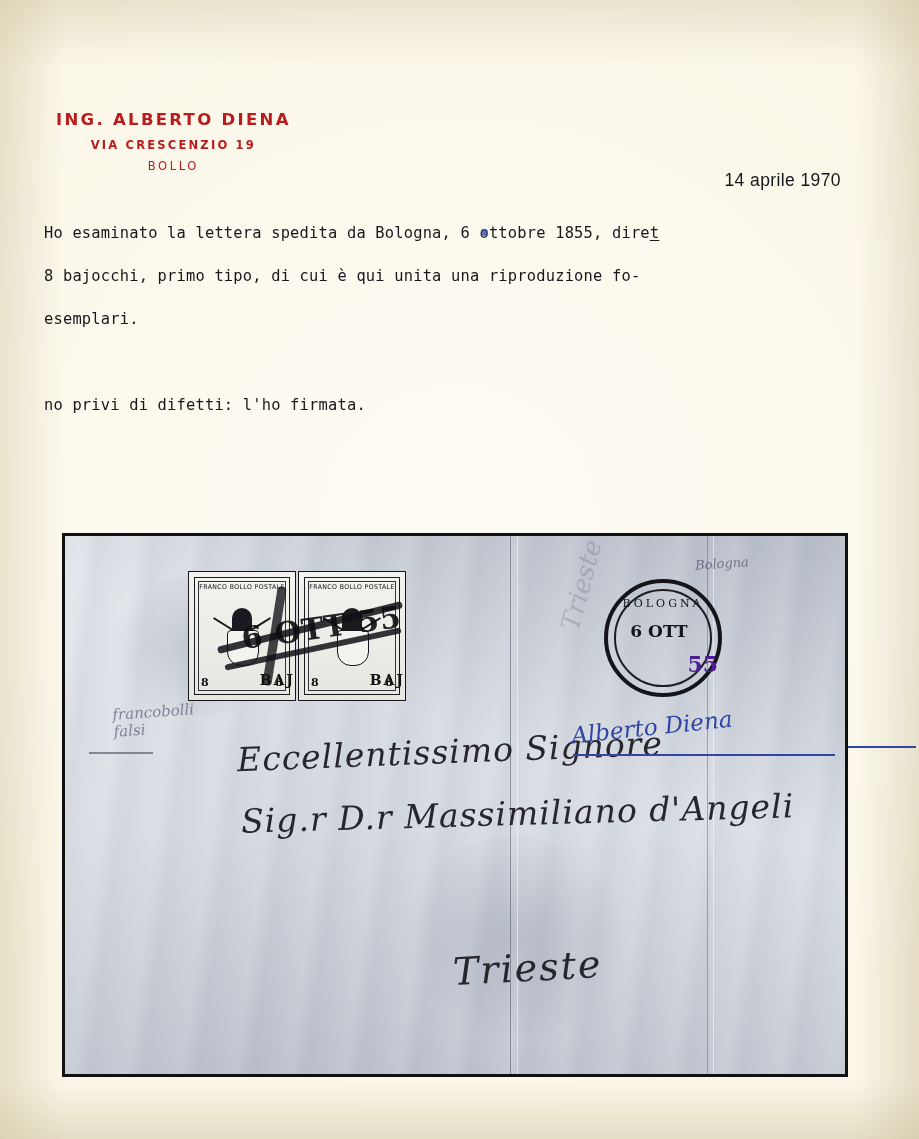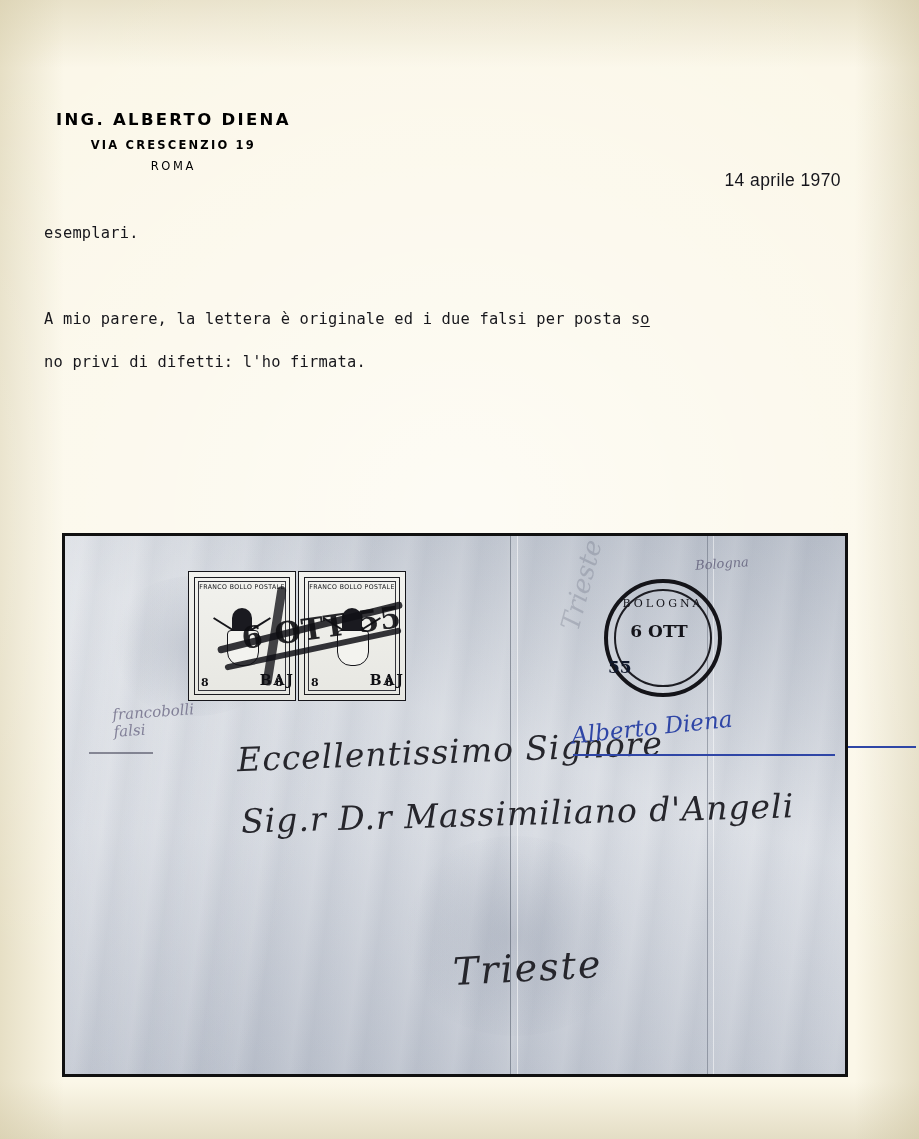--- a/index.html
+++ b/index.html
@@ -33,7 +33,7 @@
     position: absolute;
     left: 56px;
     top: 112px;
-    color: #000000;
+    color: #b91c1c;
     font-family: "DejaVu Sans", sans-serif;
     line-height: 1.0;
   }

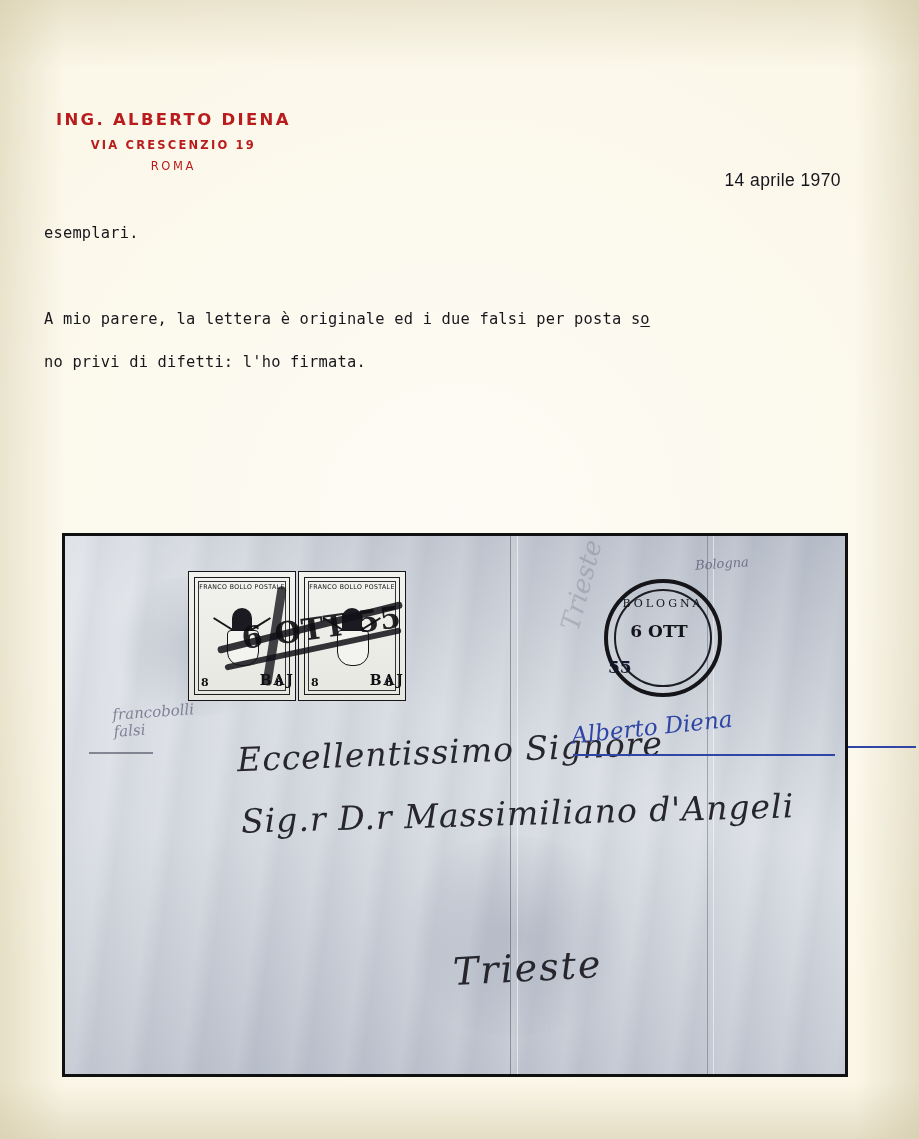--- a/index.html
+++ b/index.html
@@ -439,7 +439,7 @@
   <div class="letterhead">
     <div class="lh-name">ING. ALBERTO DIENA</div>
     <div class="lh-street">VIA CRESCENZIO 19</div>
-    <div class="lh-city">ROMA</div>
+    <div class="lh-city">BOLLO</div>
   </div>
 
   <div class="date">14 aprile 1970</div>

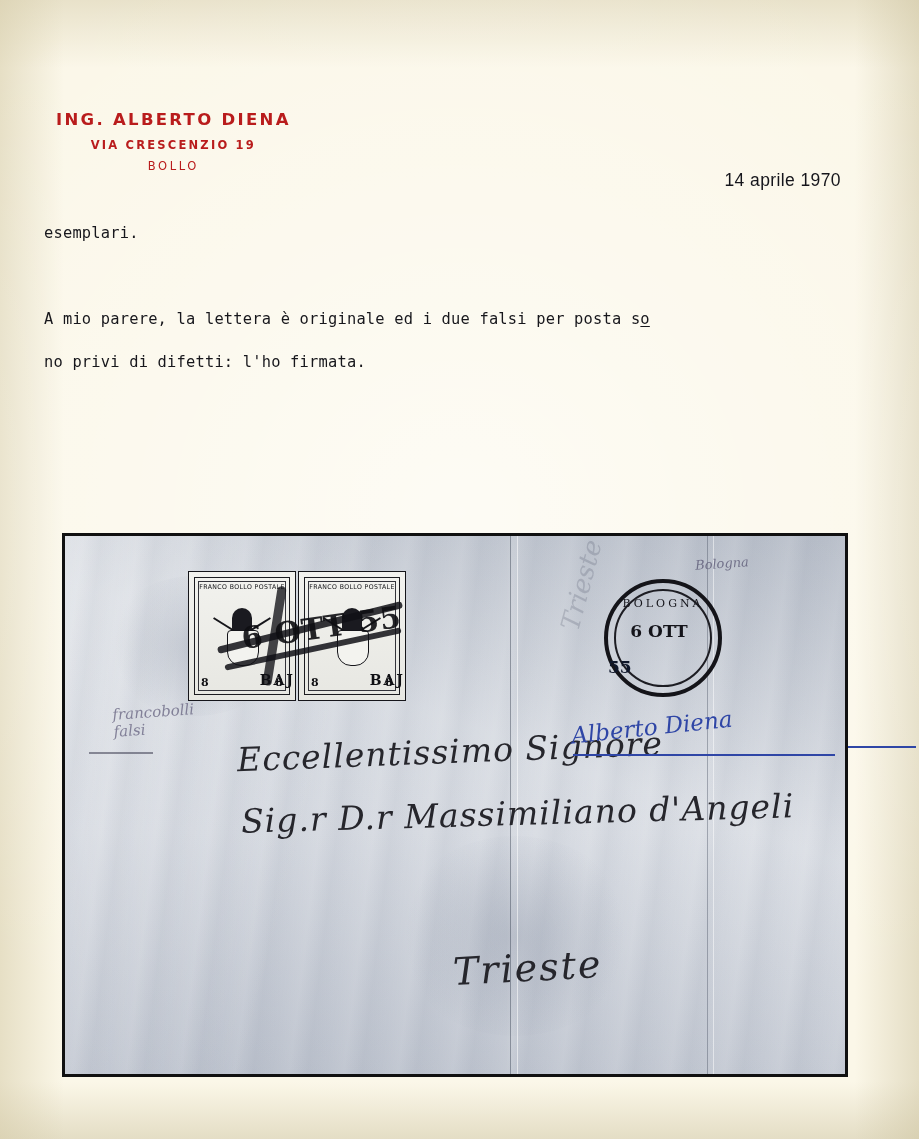--- a/index.html
+++ b/index.html
@@ -445,6 +445,7 @@
   <div class="date">14 aprile 1970</div>
 
   <div class="body-text">
+    <p><span>Ho esaminato la lettera spedita da Bologna, 6 </span><span class="bluedot">o</span><span>ttobre 1855, dire</span><span class="u">t</span></p>
     <p>esemplari.</p>
     <div class="para-gap"></div>
     <p><span>A mio parere, la lettera è originale ed i due falsi per posta s</span><span class="u">o</span></p>

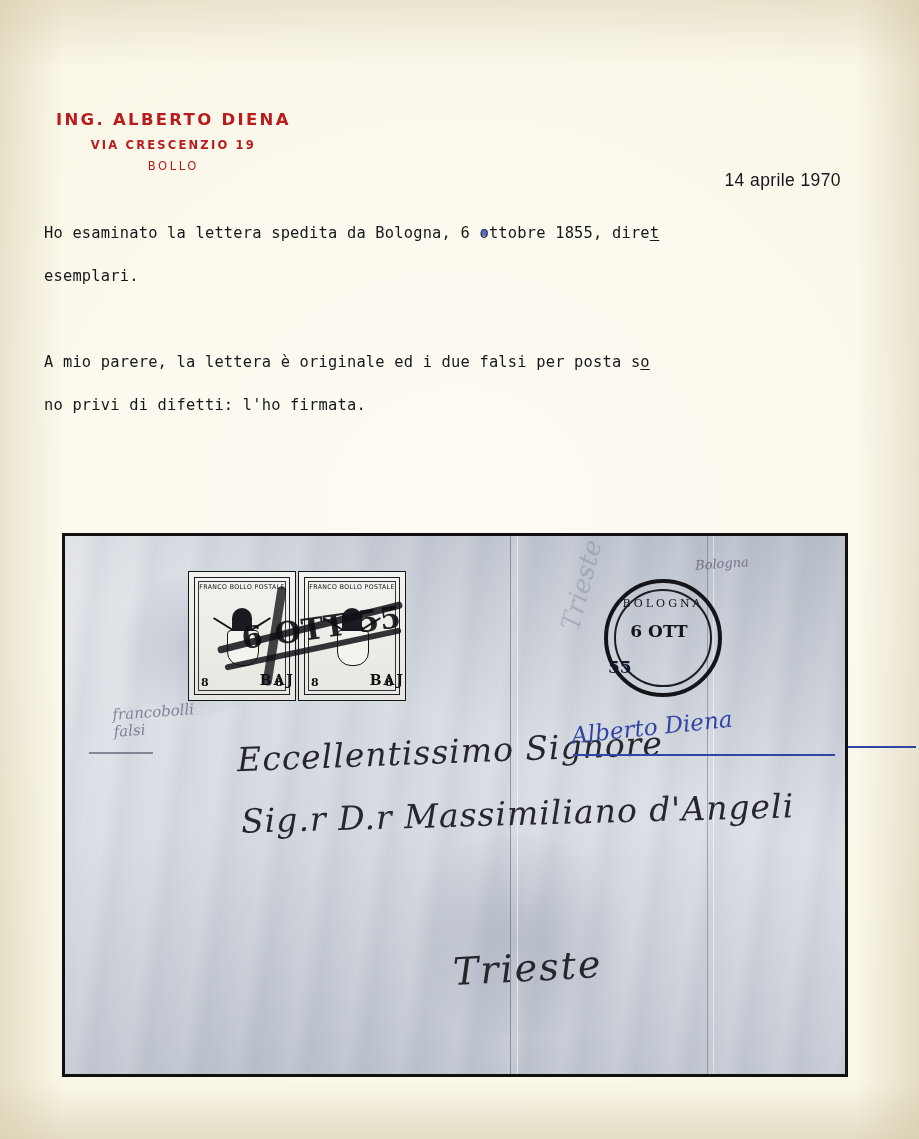--- a/index.html
+++ b/index.html
@@ -446,6 +446,7 @@
 
   <div class="body-text">
     <p><span>Ho esaminato la lettera spedita da Bologna, 6 </span><span class="bluedot">o</span><span>ttobre 1855, dire</span><span class="u">t</span></p>
+    <p>8 bajocchi, primo tipo, di cui è qui unita una riproduzione fo-</p>
     <p>esemplari.</p>
     <div class="para-gap"></div>
     <p><span>A mio parere, la lettera è originale ed i due falsi per posta s</span><span class="u">o</span></p>

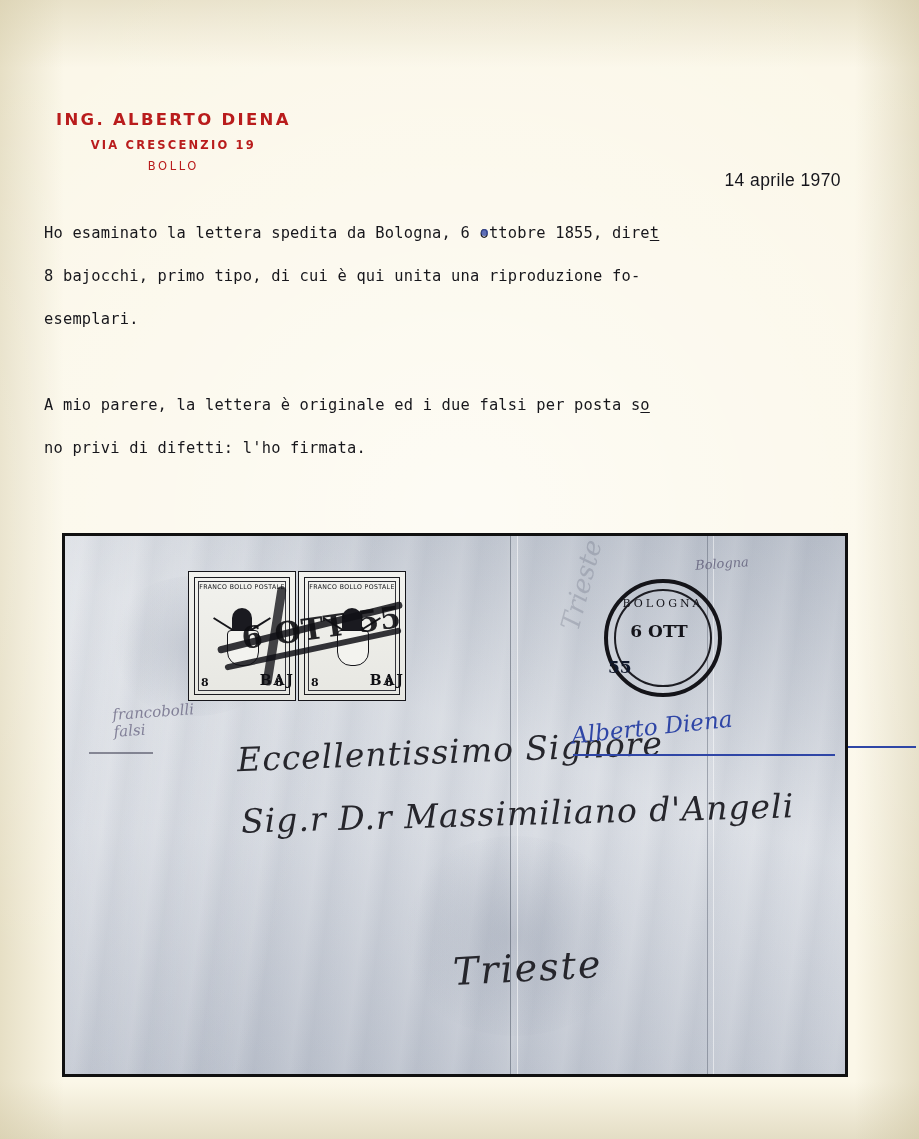--- a/index.html
+++ b/index.html
@@ -449,7 +449,6 @@
     <p>8 bajocchi, primo tipo, di cui è qui unita una riproduzione fo-</p>
     <p>esemplari.</p>
     <div class="para-gap"></div>
-    <p><span>A mio parere, la lettera è originale ed i due falsi per posta s</span><span class="u">o</span></p>
     <p>no privi di difetti: l'ho firmata.</p>
   </div>
 

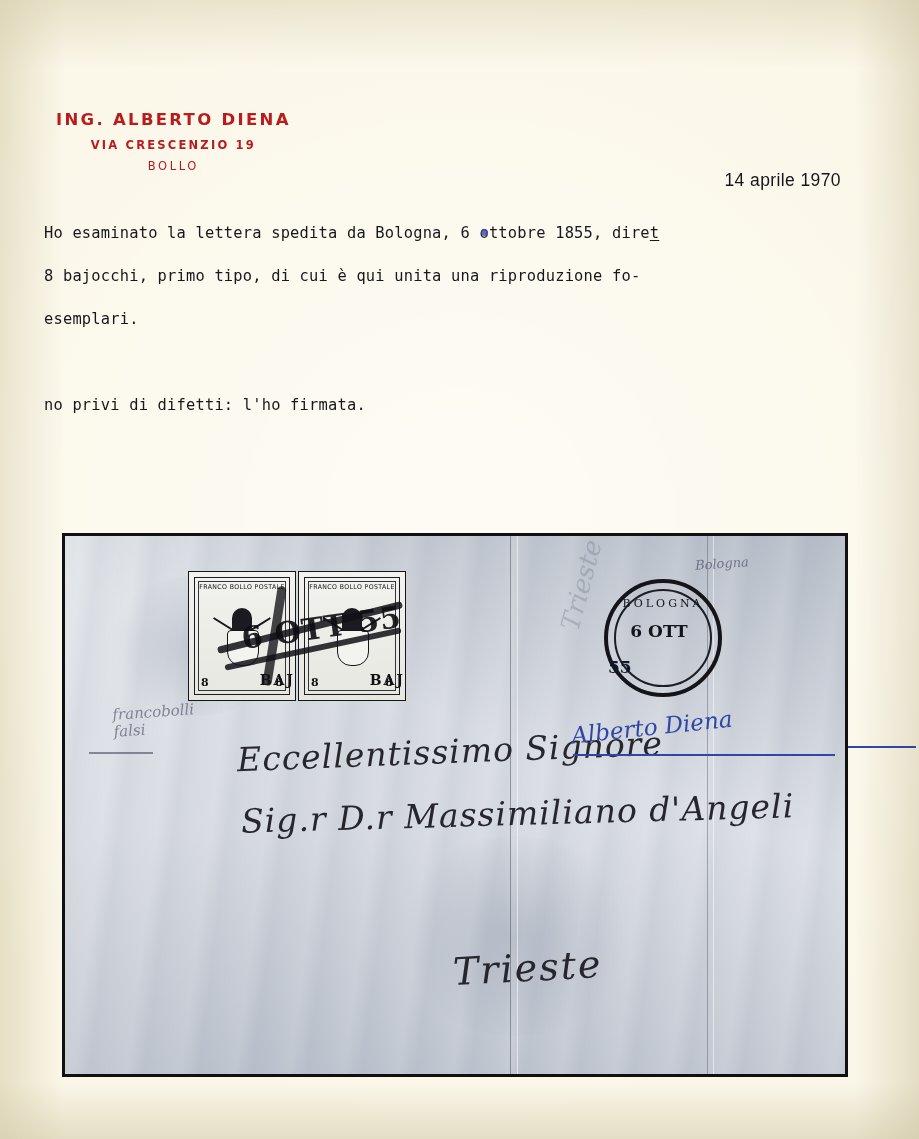--- a/index.html
+++ b/index.html
@@ -331,11 +331,11 @@
   .pm-year {
     position: absolute;
     left: 0; right: 0; bottom: 16px;
-    text-align: left;
+    text-align: right;
     font-family: "DejaVu Serif", serif;
     font-weight: 700;
-    font-size: 17px;
-    color: #0f172a;
+    font-size: 22px;
+    color: #4c1d95;
   }
 
   

